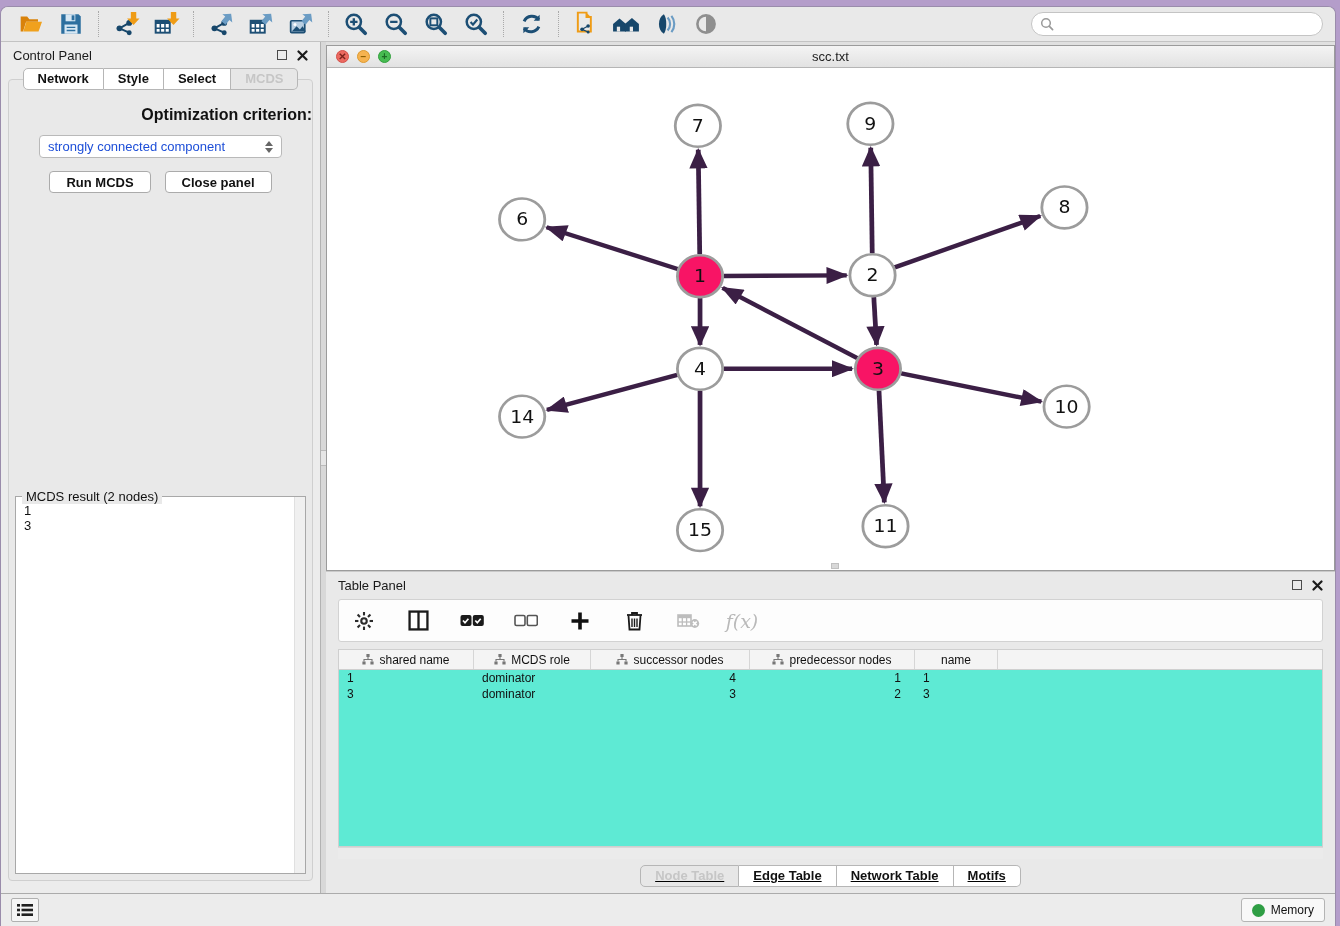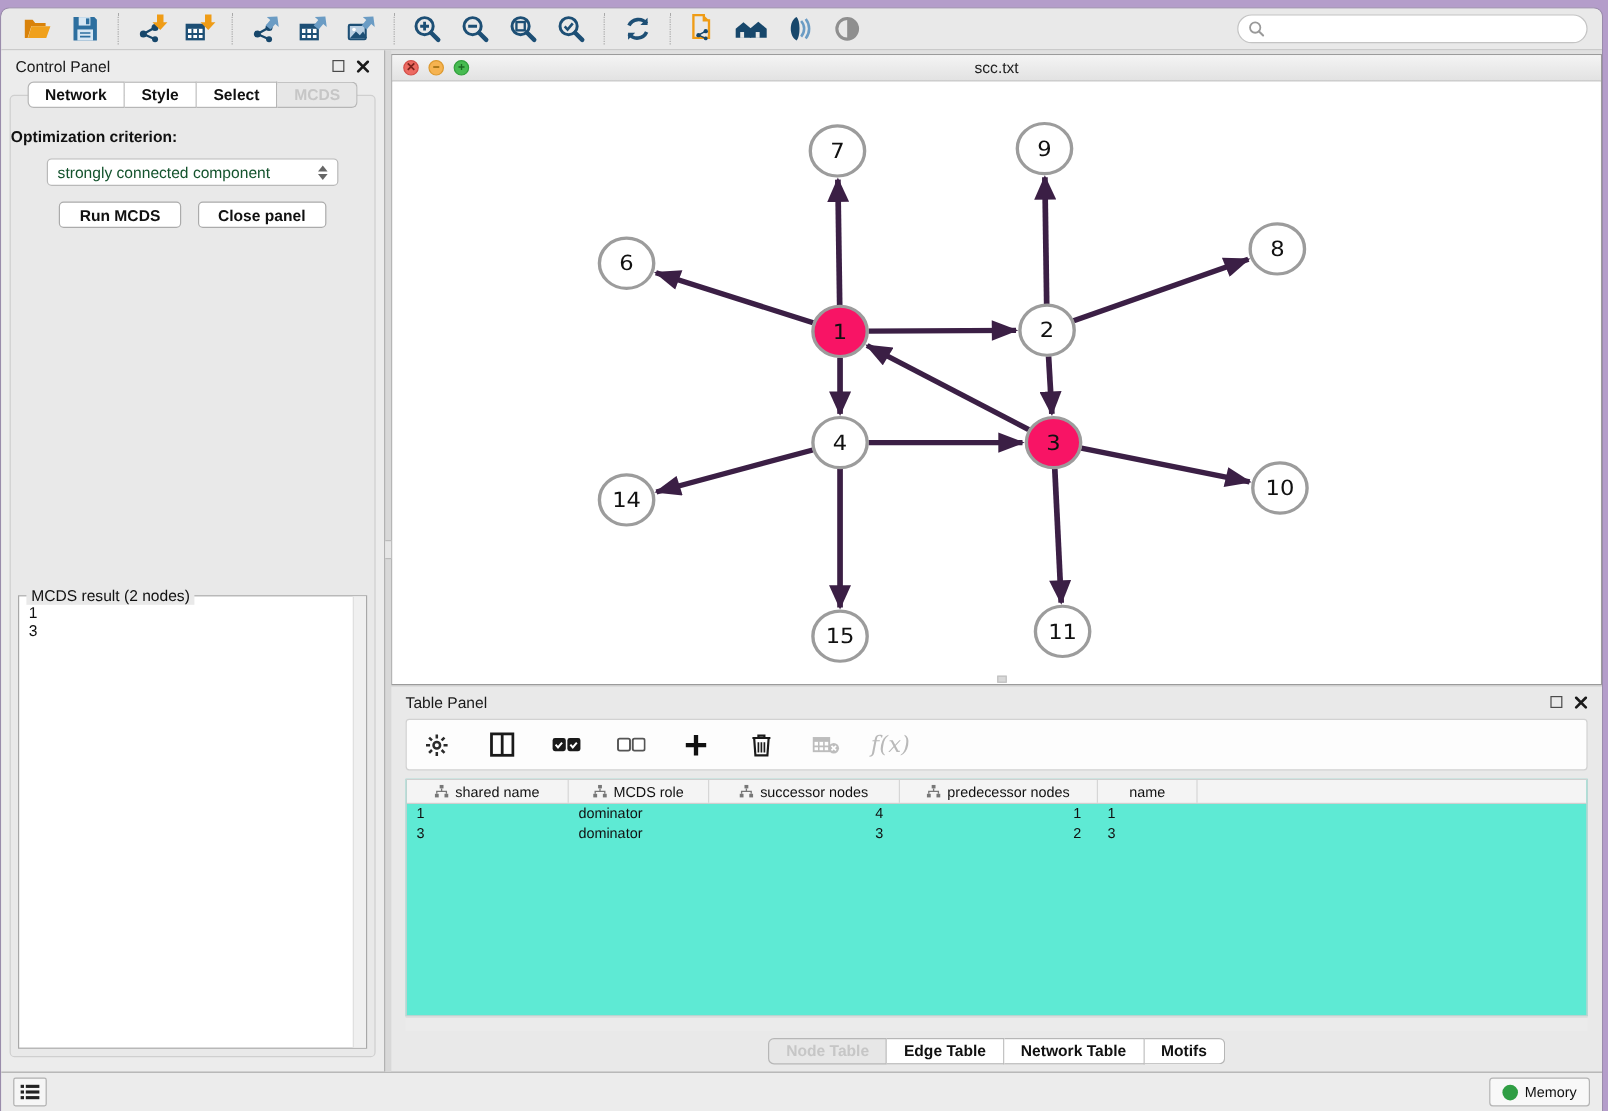--- a/index.html
+++ b/index.html
@@ -41,7 +41,7 @@
   .tab.active{background:#e7e7e7;color:#c6c6c6;}
   .cp-content{flex:1;margin:-11px 7px 12px 7px;padding-top:11px;background:#e9e9e9;
     border:1px solid #cfcfcf;border-radius:4px;display:flex;flex-direction:column;min-height:0;}
-  .opt-label{text-align:left;font-size:13px;font-weight:600;color:#111;margin-top:15px;}
+  .opt-label{text-align:right;font-size:16px;font-weight:600;color:#111;margin-top:15px;}
   .dropdown{margin:11px 30px 0;height:23px;background:#fff;border:1px solid #b9b9b9;border-radius:4px;
     display:flex;align-items:center;padding:0 8px;font-size:13px;color:#14532d;cursor:pointer;}
   .dd-stepper{margin-left:auto;display:flex;flex-direction:column;gap:2px;}

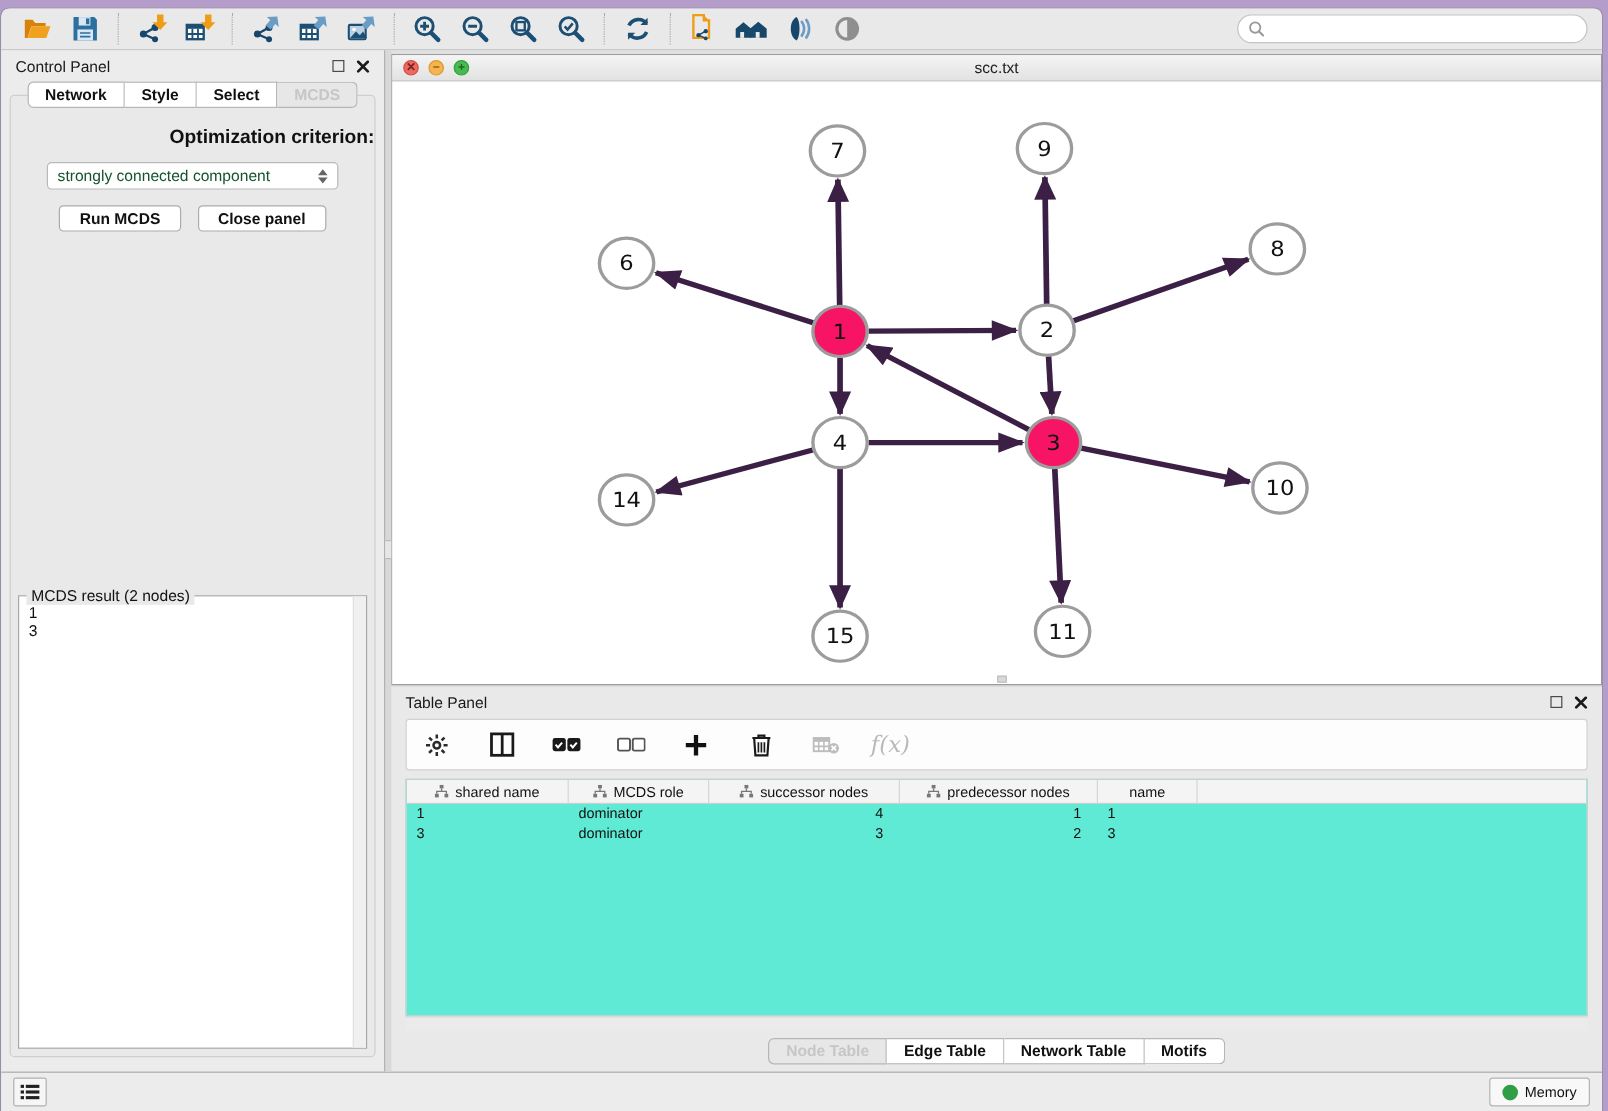--- a/index.html
+++ b/index.html
@@ -43,7 +43,7 @@
     border:1px solid #cfcfcf;border-radius:4px;display:flex;flex-direction:column;min-height:0;}
   .opt-label{text-align:right;font-size:16px;font-weight:600;color:#111;margin-top:15px;}
   .dropdown{margin:11px 30px 0;height:23px;background:#fff;border:1px solid #b9b9b9;border-radius:4px;
-    display:flex;align-items:center;padding:0 8px;font-size:13px;color:#14532d;cursor:pointer;}
+    display:flex;align-items:center;padding:0 8px;font-size:13px;color:#1d4ed8;cursor:pointer;}
   .dd-stepper{margin-left:auto;display:flex;flex-direction:column;gap:2px;}
   .dd-stepper i{display:block;width:0;height:0;border-left:4px solid transparent;border-right:4px solid transparent;}
   .dd-up{border-bottom:5px solid #666;}

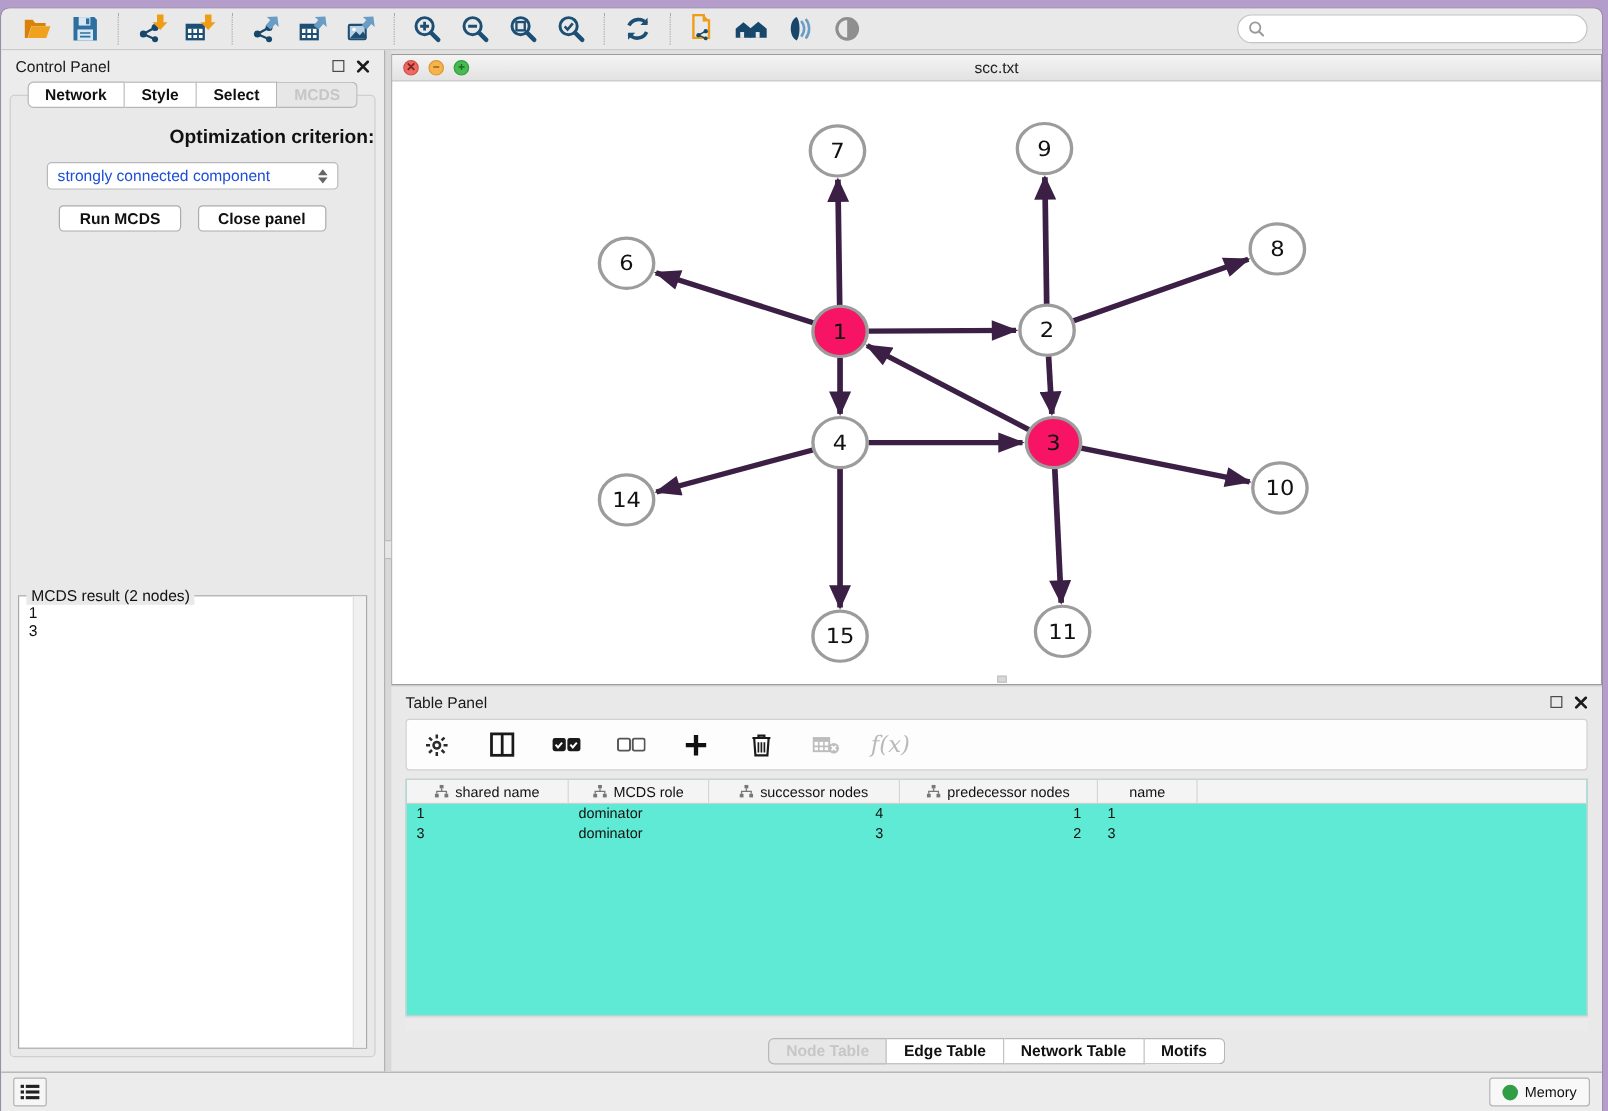--- a/index.html
+++ b/index.html
@@ -93,7 +93,7 @@
   .tb-cell.right{text-align:right;padding-right:14px;}
   .tb-fill{flex:1;}
   .tp-hscroll{height:12px;flex:none;background:#ebebeb;border-top:1px solid #d8d8d8;margin:0 12px;}
-  .tp-tabs{height:34px;flex:none;display:flex;align-items:center;justify-content:center;}
+  .tp-tabs{height:34px;flex:none;display:flex;align-items:center;justify-content:center;text-decoration:underline;}
   
   .statusbar{height:33px;flex:none;background:#ececec;border-top:1px solid #ababab;
     display:flex;align-items:center;padding:0 10px;}

